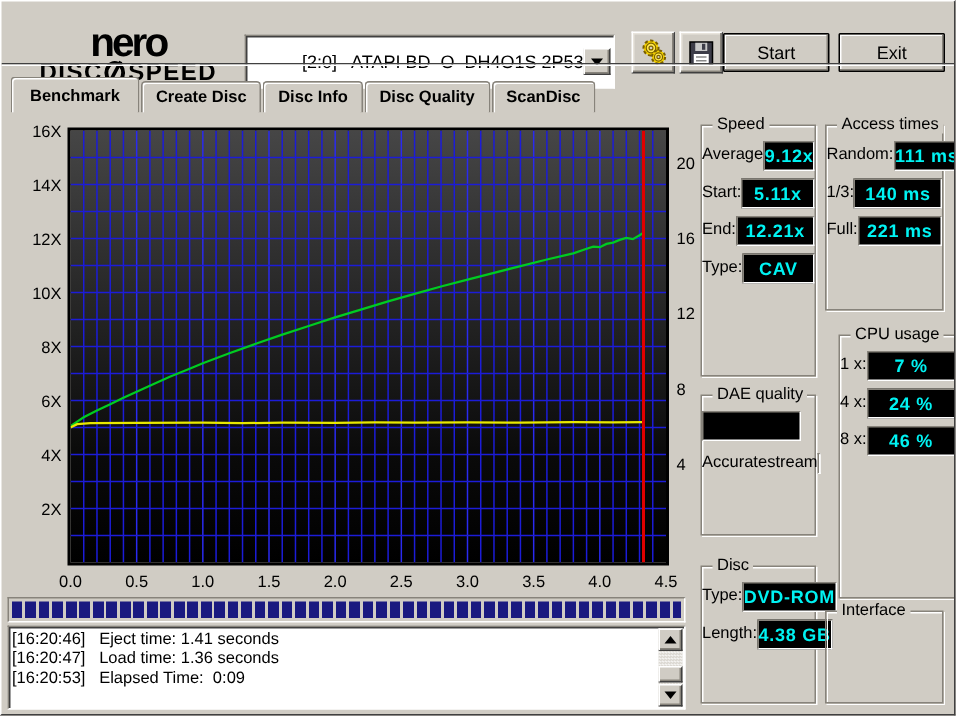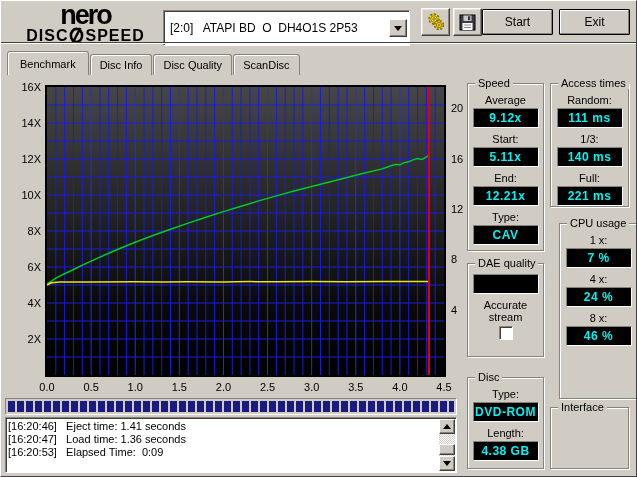--- a/index.html
+++ b/index.html
@@ -12,7 +12,7 @@
     border-right:1px solid #404040; border-bottom:1px solid #404040;
   }
   
-  #toolbar { position:absolute; left:0; top:0; width:100%; height:40px; }
+  #toolbar { position:absolute; left:0; top:13px; width:100%; height:40px; }
   #logo { position:absolute; left:12px; top:2px; width:145px; text-align:center; cursor:default; }
   #logo .nero { font-size:27px; font-weight:bold; letter-spacing:-2px; line-height:24px; color:#000; }
   #logo .discspeed { font-size:16px; font-weight:bold; letter-spacing:1px; color:#000; display:flex; align-items:center; justify-content:center; gap:1px; line-height:14px;}

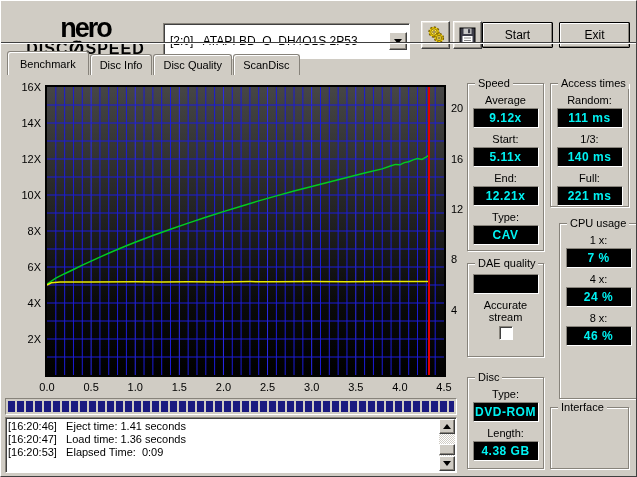--- a/index.html
+++ b/index.html
@@ -20,7 +20,7 @@
     position:absolute; left:162px; top:9px; width:247px; height:36px;
     background:#fff; border:1px solid; border-color:#87837b #fff #fff #87837b;
     box-shadow:inset 1px 1px 0 #404040;
-    display:flex; align-items:center; cursor:default;
+    display:flex; align-items:center; cursor:default;text-align:right;
   }
   .combo-text { flex:1; font-size:12px; padding-left:6px; white-space:pre; overflow:hidden; }
   .combo-btn {

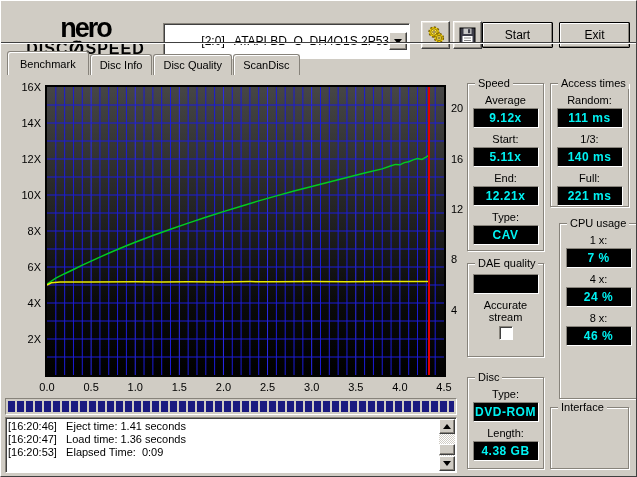--- a/index.html
+++ b/index.html
@@ -50,7 +50,7 @@
     height:21px; padding:0 9px; font-size:11px; display:flex; align-items:center;
     background:#d0ccc4; border:1px solid #87837b; border-bottom:none;
     border-radius:3px 3px 0 0; box-shadow:inset 1px 1px 0 #fff; margin-right:1px;
-    position:relative; cursor:default;
+    position:relative; cursor:default;font-weight:bold;
   }
   .tab.active { height:24px; z-index:2; padding:0 12px; box-shadow:inset 1px 1px 0 #fff, 0 2px 0 #d0ccc4; }
   

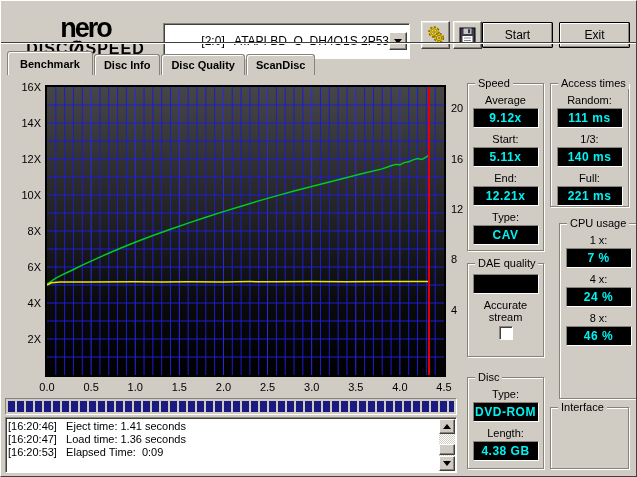--- a/index.html
+++ b/index.html
@@ -164,6 +164,7 @@
 
   <div id="tabs">
     <div class="tab active">Benchmark</div>
+    <div class="tab">Create Disc</div>
     <div class="tab">Disc Info</div>
     <div class="tab">Disc Quality</div>
     <div class="tab">ScanDisc</div>

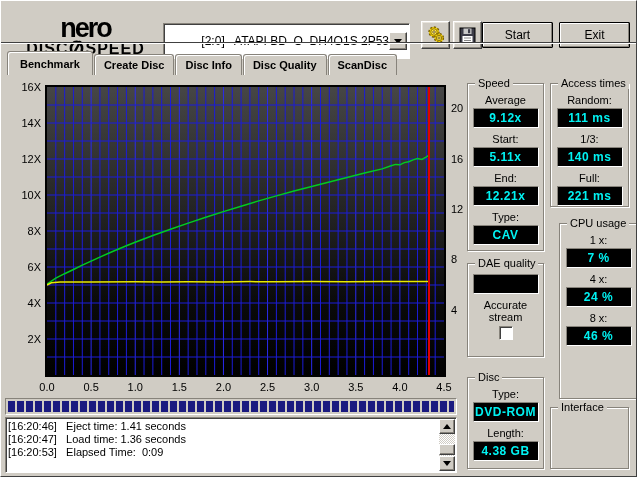--- a/index.html
+++ b/index.html
@@ -65,7 +65,7 @@
     position:absolute; top:-7px; left:7px; background:#d0ccc4;
     padding:0 3px; font-size:11px; color:#000; white-space:nowrap;
   }
-  .field { display:flex; flex-direction:column; align-items:center; margin-bottom:5px;text-align:center; }
+  .field { display:flex; flex-direction:row; align-items:center; margin-bottom:5px;text-align:center; }
   .field-label { font-size:11px; margin-bottom:2px; white-space:nowrap; }
   .lcd {
     width:66px; height:20px; background:#000;

